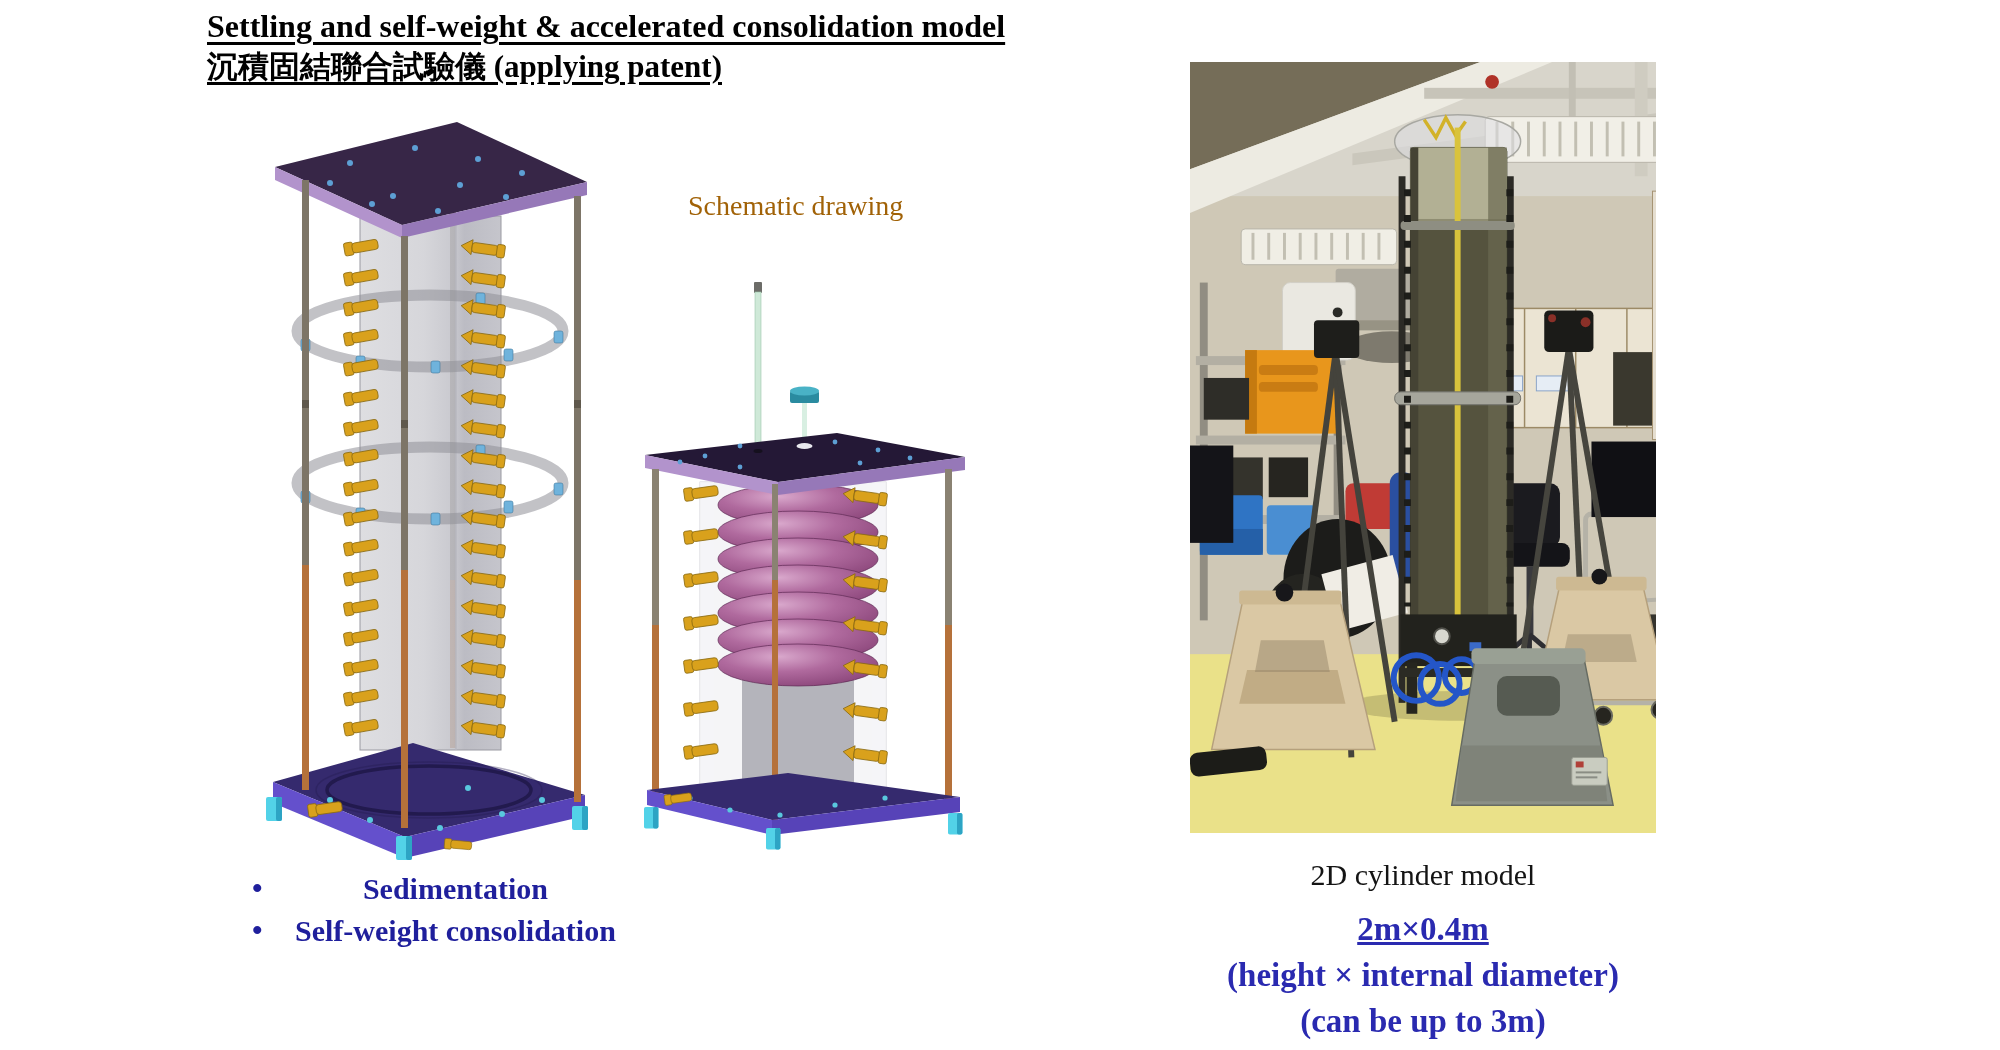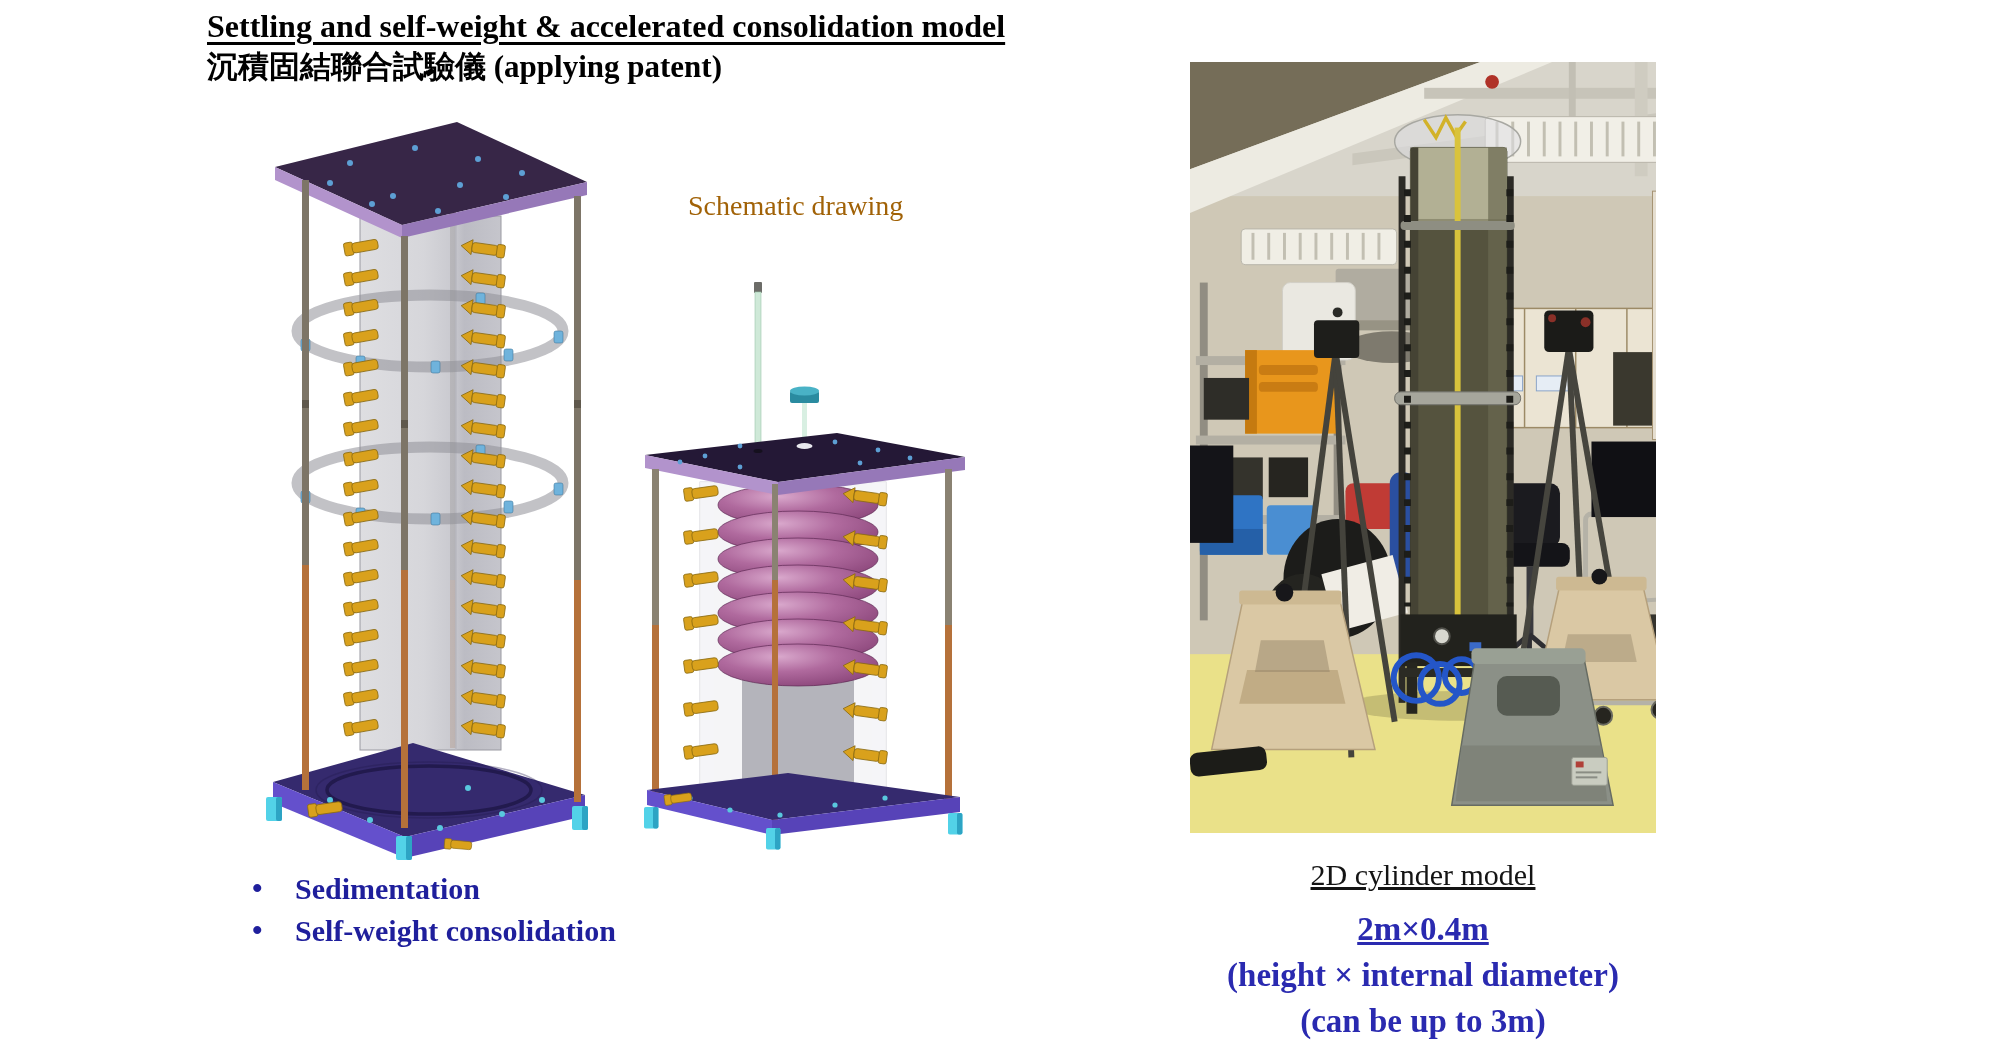--- a/index.html
+++ b/index.html
@@ -12,7 +12,7 @@
   .title-block{position:absolute;left:207px;top:6px;color:#000;font-weight:bold;}
   .title-line1{font-size:32px;line-height:40px;text-decoration:underline;
                text-decoration-thickness:2.5px;text-underline-offset:5px;white-space:nowrap;}
-  .title-line2{font-size:31px;line-height:41px;
+  .title-line2{font-size:31px;line-height:41px;text-decoration:underline;
                text-decoration-thickness:2.5px;text-underline-offset:5px;white-space:nowrap;}
   .schem-label{position:absolute;left:688px;top:190px;font-size:28px;color:#a16207;white-space:nowrap;}
   .schem{position:absolute;}

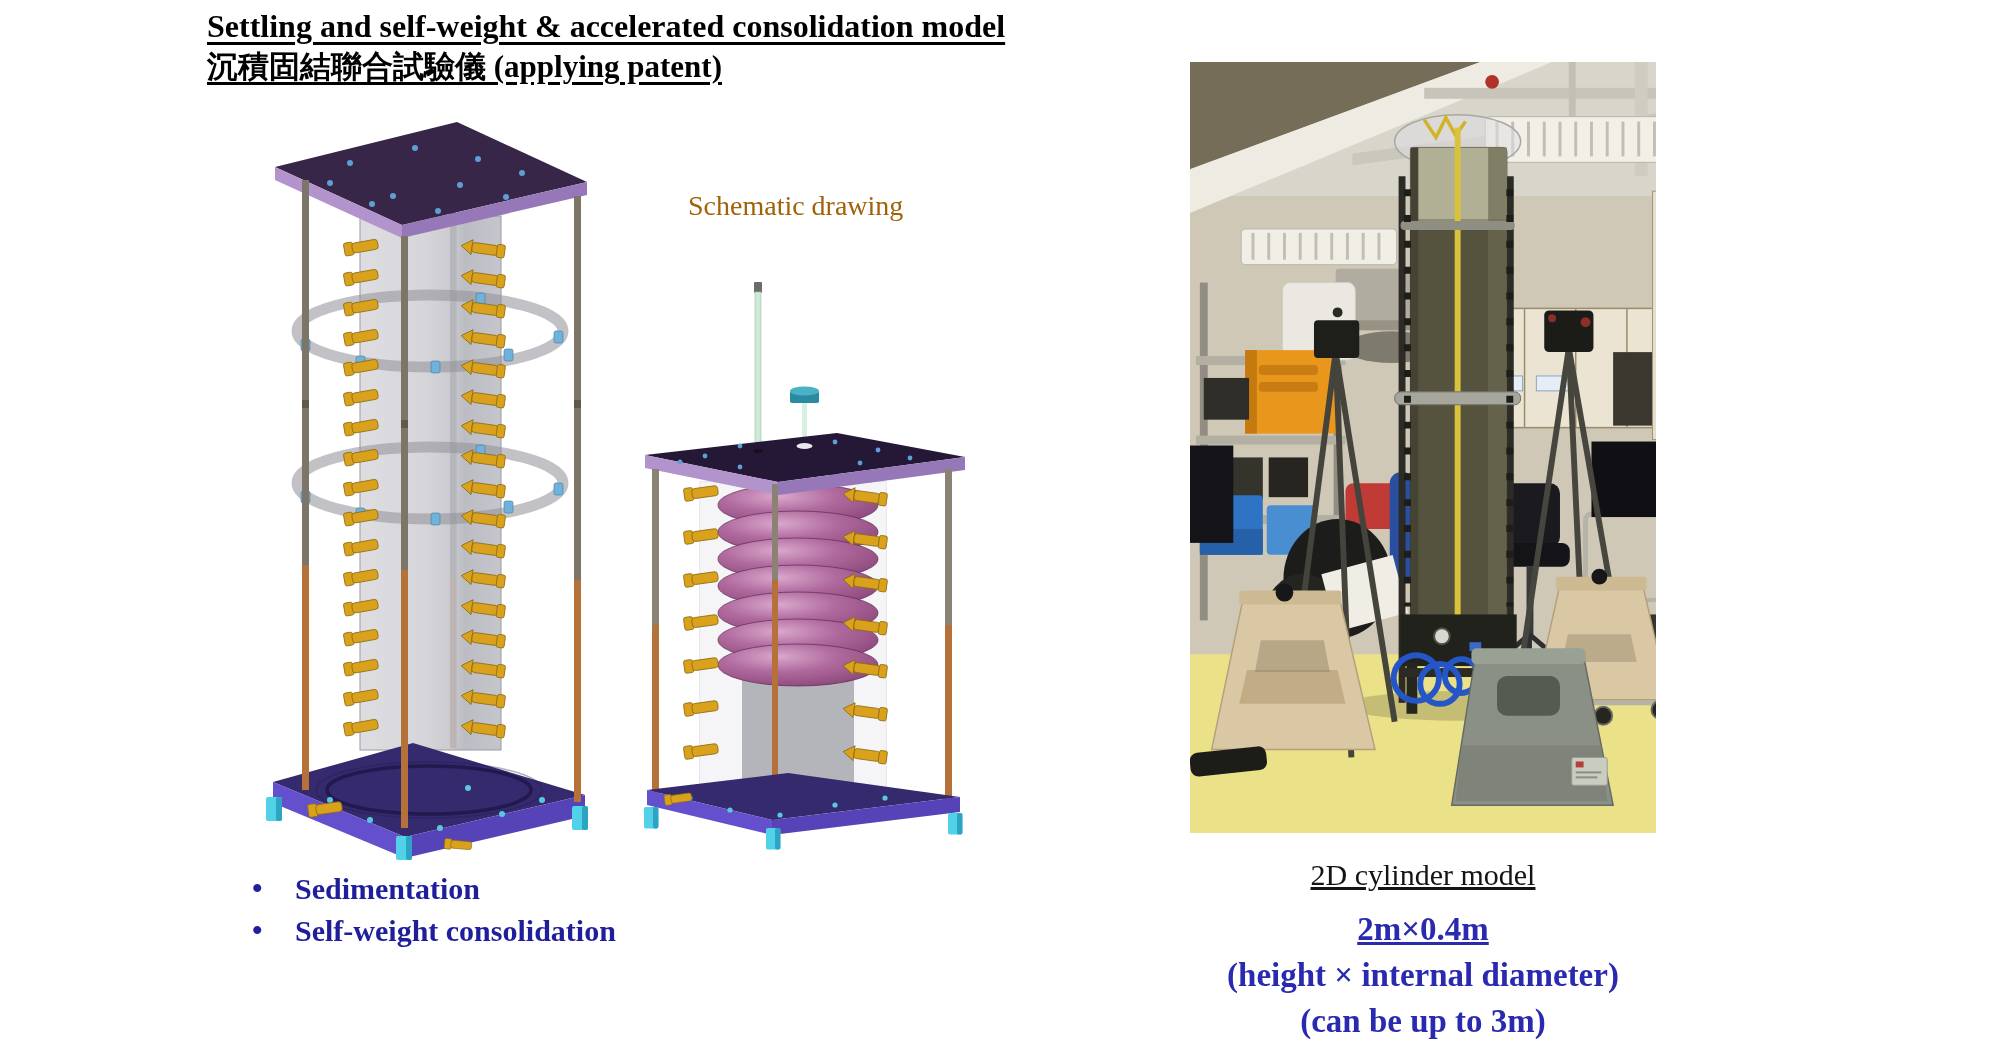--- a/index.html
+++ b/index.html
@@ -22,7 +22,7 @@
   .cap-blue{font-size:33px;line-height:46px;font-weight:bold;color:var(--caption-blue);}
   .cap-size{margin-top:12px;text-decoration:underline;}
   .features{position:absolute;left:252px;top:868px;margin:0;padding:0;list-style:none;
-            color:var(--bullet-text);font-weight:bold;font-size:30px;}
+            color:var(--bullet-text);font-weight:bold;font-size:30px;text-align:center;}
   .features li{position:relative;padding-left:43px;line-height:42px;max-width:800px;}
   .features li::before{content:"\2022";position:absolute;left:0;top:-1px;font-size:30px;}
   

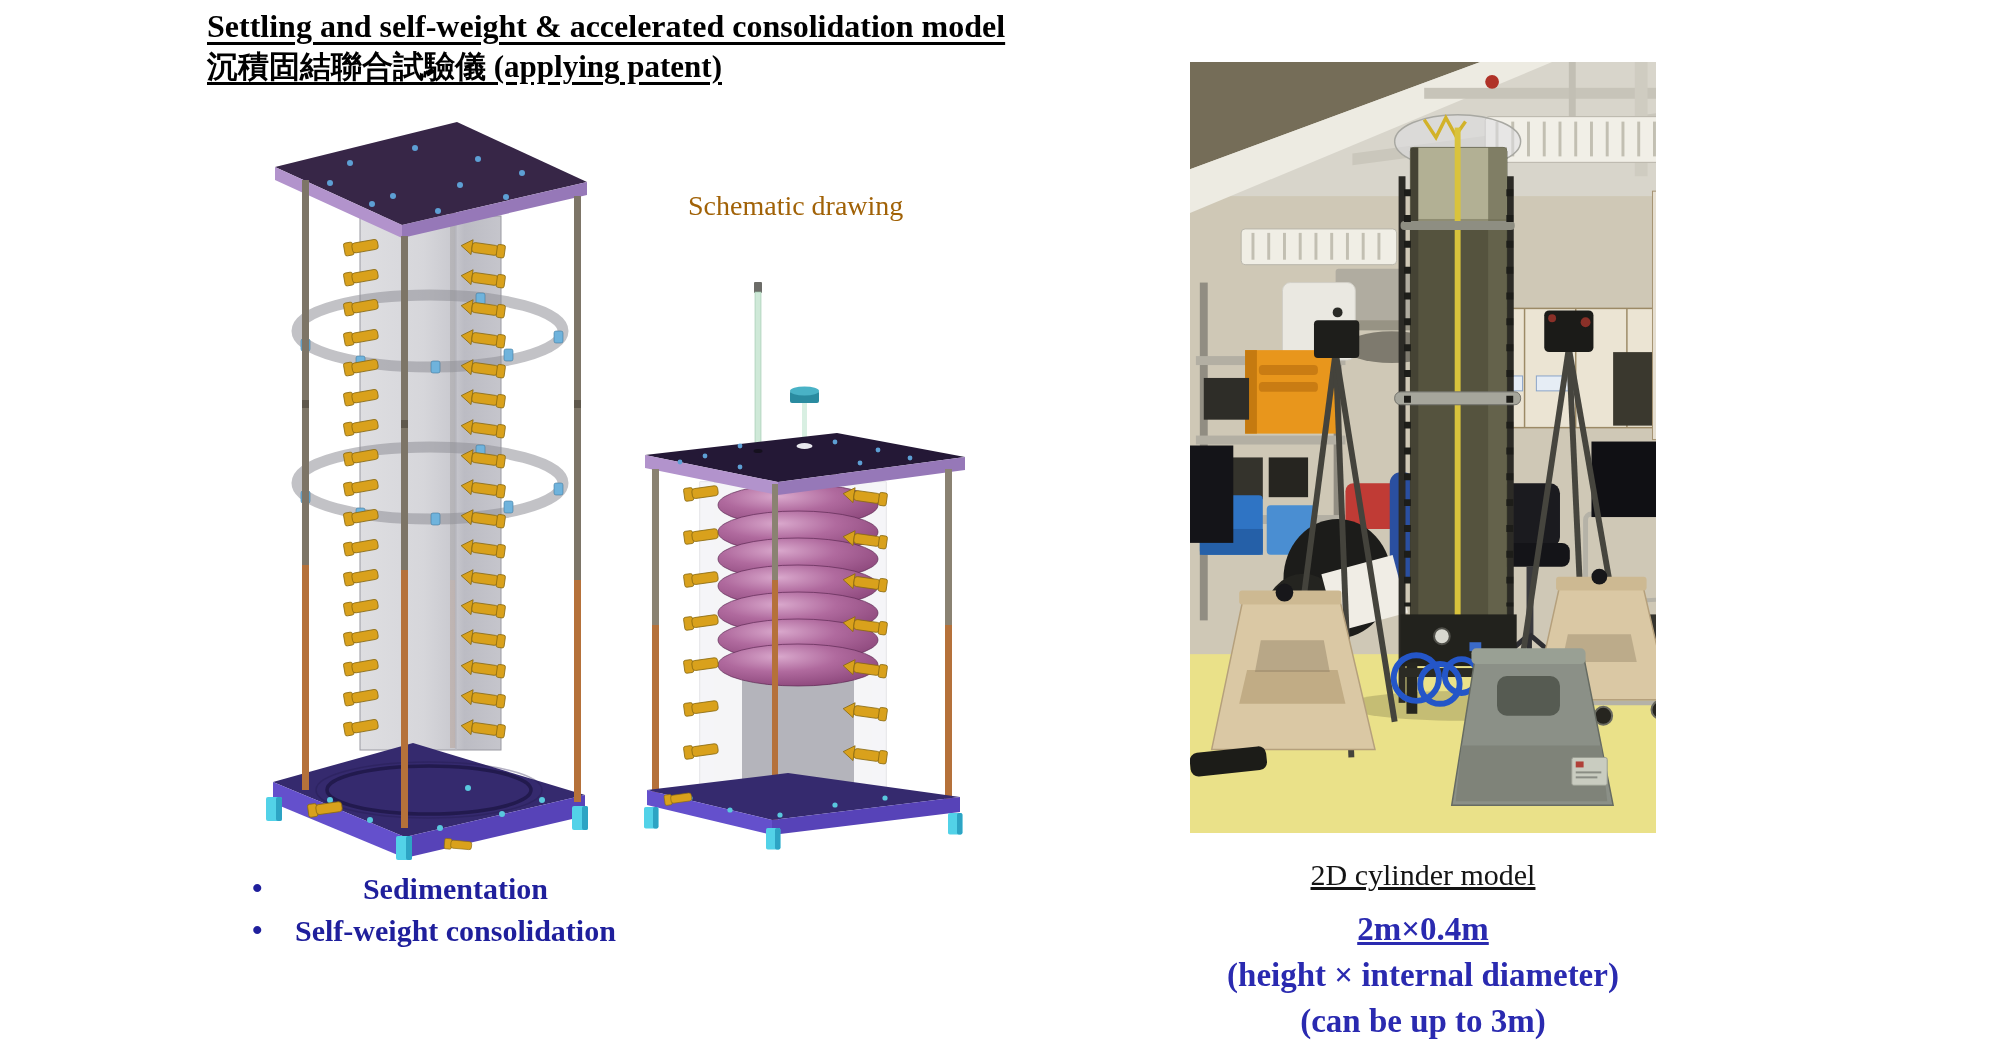--- a/index.html
+++ b/index.html
@@ -18,7 +18,7 @@
   .schem{position:absolute;}
   .photo-frame{position:absolute;left:1190px;top:62px;width:492px;height:771px;overflow:hidden;}
   .captions{position:absolute;left:1138px;top:856px;width:570px;text-align:center;}
-  .cap-title{font-size:30px;line-height:38px;color:#141414;text-decoration:underline;}
+  .cap-title{font-size:30px;line-height:38px;color:#141414;}
   .cap-blue{font-size:33px;line-height:46px;font-weight:bold;color:var(--caption-blue);}
   .cap-size{margin-top:12px;text-decoration:underline;}
   .features{position:absolute;left:252px;top:868px;margin:0;padding:0;list-style:none;

